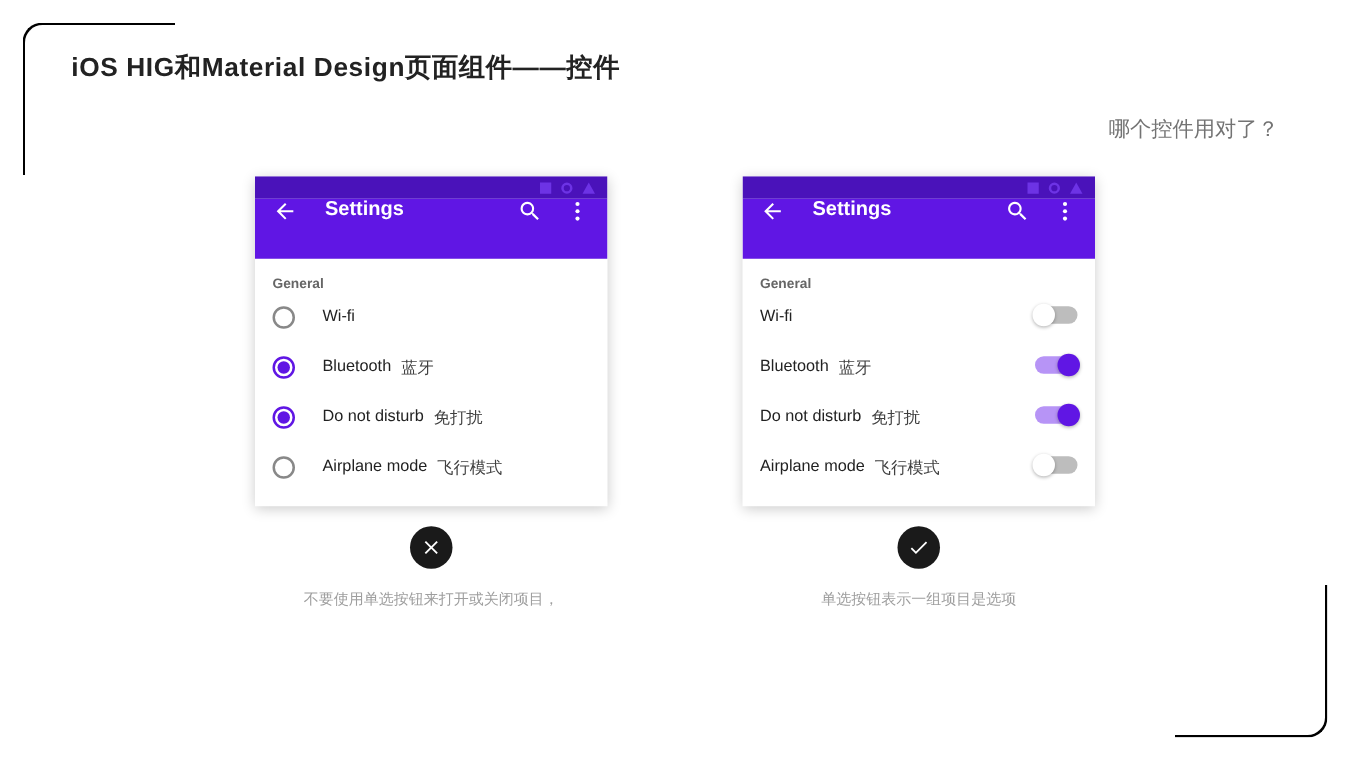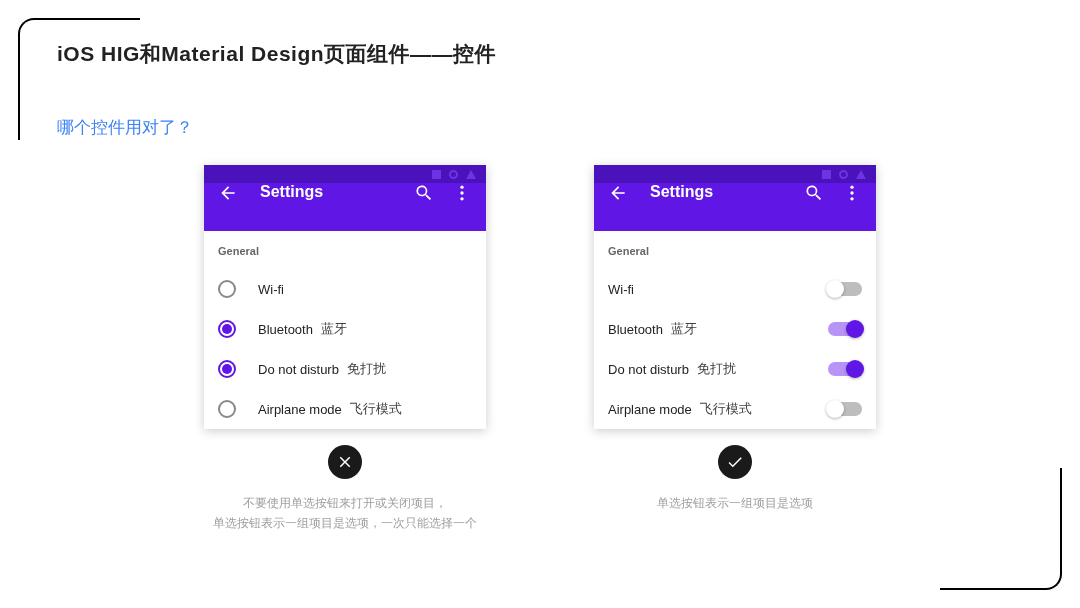--- a/index.html
+++ b/index.html
@@ -10,7 +10,7 @@
 .frame::after{bottom:0;right:0;border-left:none;border-top:none;border-bottom-right-radius:16px}
 .slide{padding:40px 57px}
 .title{font-size:21px;font-weight:700;color:#222;letter-spacing:.5px}
-.question{text-align:left;font-size:17px;color:#3b82f6;margin-top:48px;margin-bottom:26px}
+.question{text-align:right;font-size:17px;color:#737373;margin-top:24px;margin-bottom:26px}
 .cards{display:flex;justify-content:center;gap:108px}
 .col{display:flex;flex-direction:column;align-items:center}
 .card{width:282px;background:#fff;box-shadow:0 2px 10px rgba(0,0,0,.2);overflow:hidden}

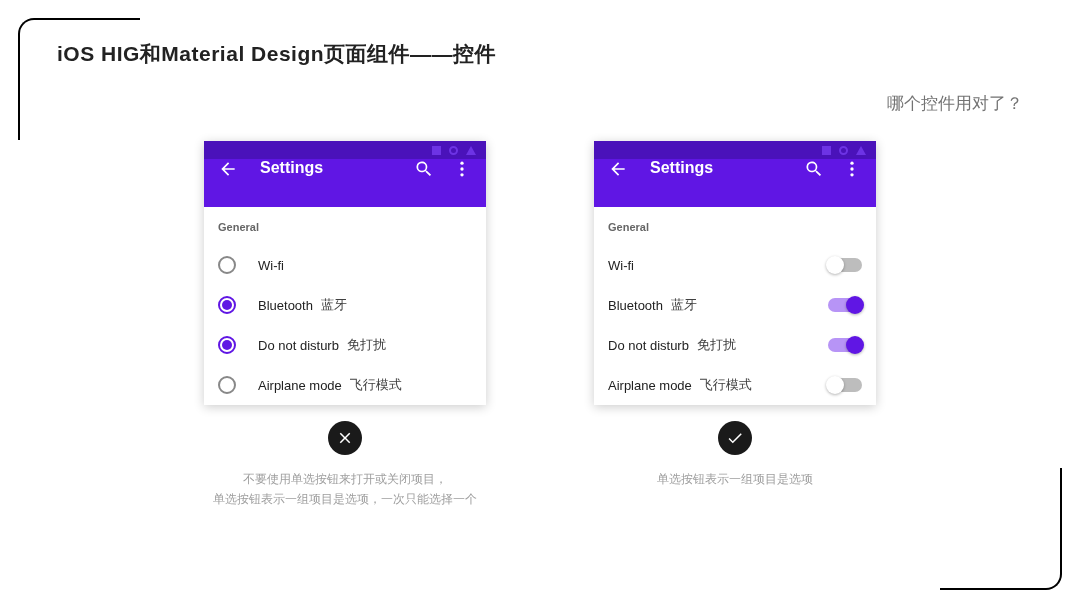--- a/index.html
+++ b/index.html
@@ -24,7 +24,7 @@
 .ab-search{margin-right:18px}
 svg{display:block}
 .section{font-size:11px;color:#666;padding:14px 14px 12px;font-weight:700}
-.row{display:flex;align-items:center;height:40px;padding:0 14px}
+.row{display:flex;height:40px;padding:0 14px}
 .row .ctrl{flex:0 0 40px;display:flex;justify-content:flex-start}
 .row .lbl{font-size:13px;color:#222}
 .row .anno{font-size:13px;color:#404040;margin-left:8px}

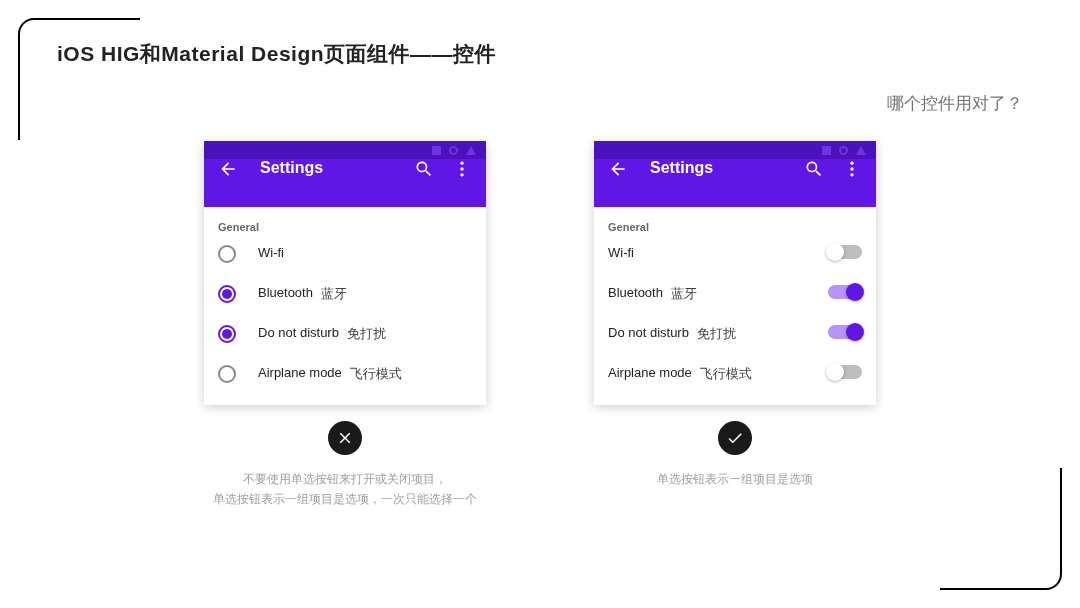--- a/index.html
+++ b/index.html
@@ -128,7 +128,6 @@
       </div>
       <div class="caption">
         <div>不要使用单选按钮来打开或关闭项目，</div>
-        <div>单选按钮表示一组项目是选项，一次只能选择一个</div>
       </div>
     </div>
 

